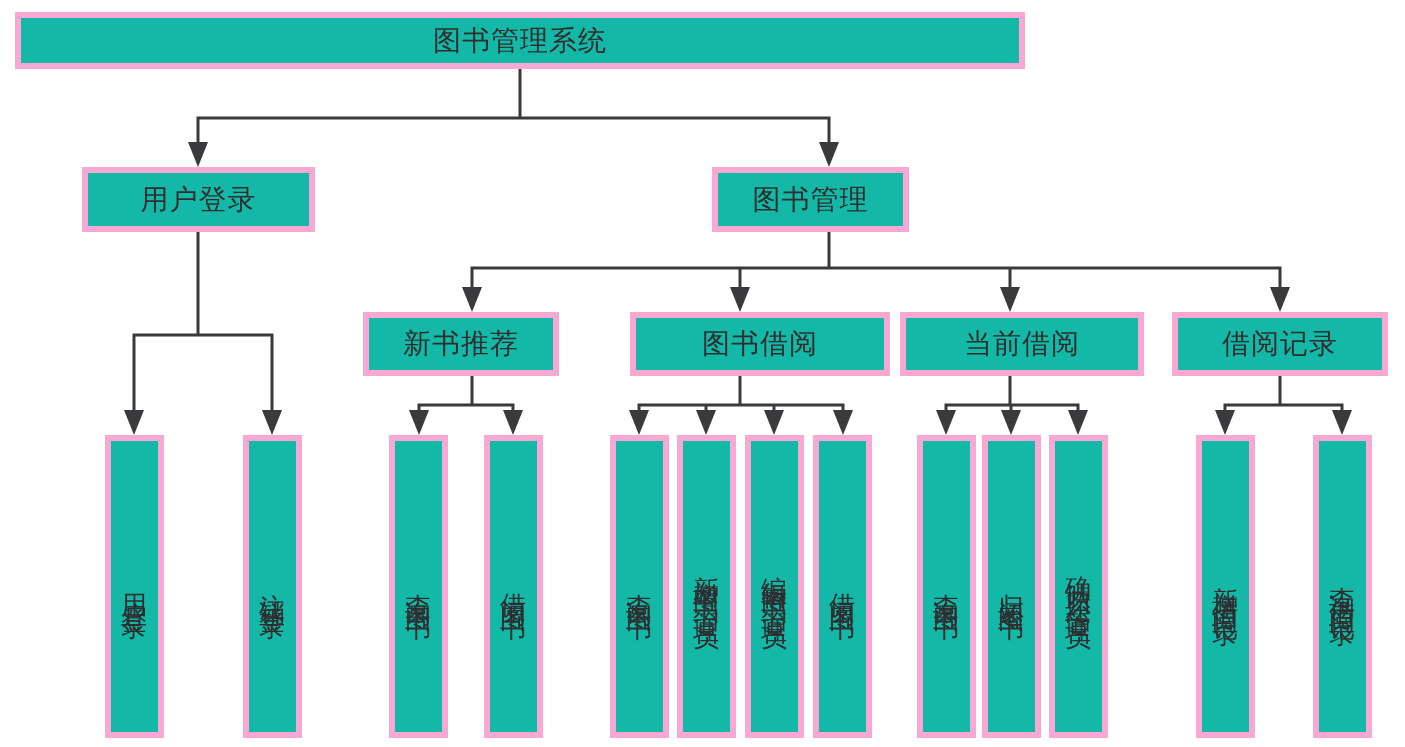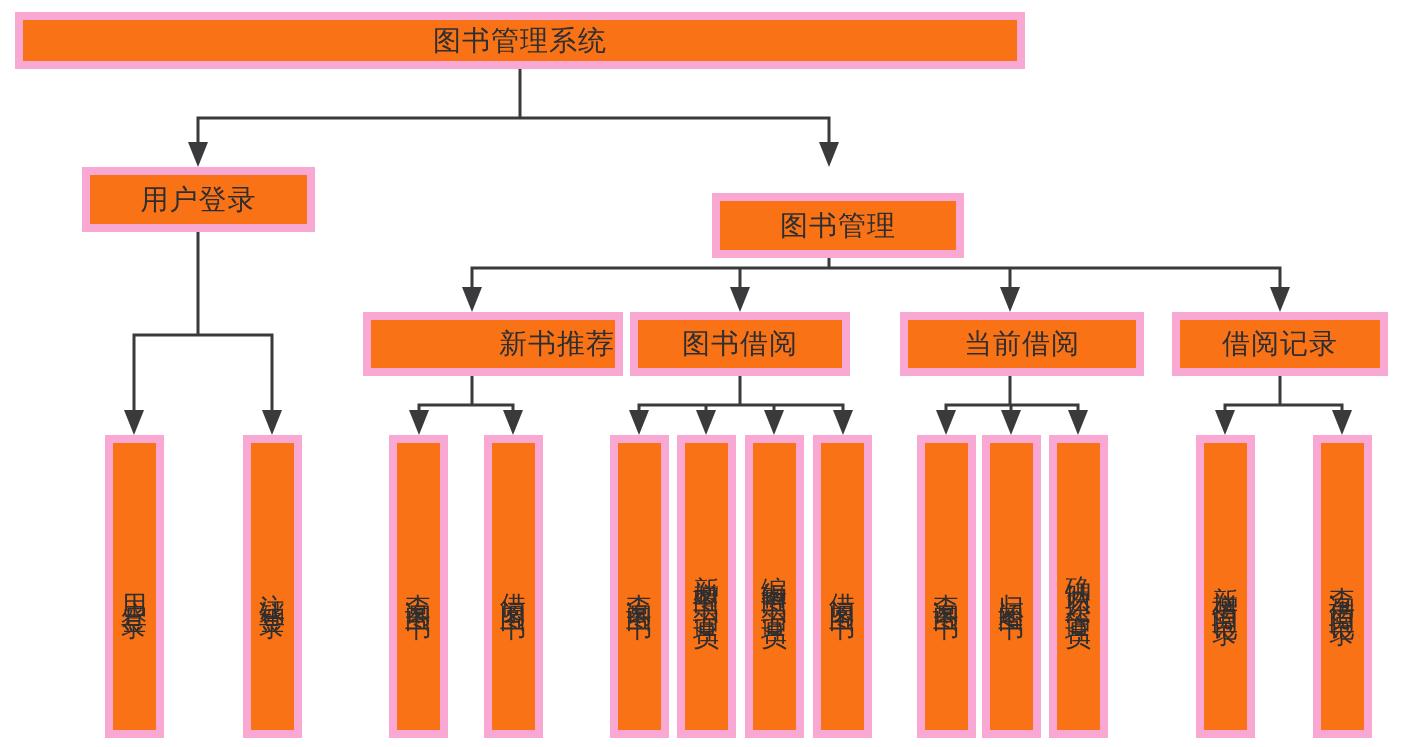--- a/index.html
+++ b/index.html
@@ -9,7 +9,7 @@
   }
   svg.connectors{position:absolute;left:0;top:0;z-index:0;}
   .box{
-    position:absolute;box-sizing:border-box;border:8px solid #f9a8d4;background:#f97316;
+    position:absolute;box-sizing:border-box;border:6px solid #f9a8d4;background:#14b8a6;
     display:flex;align-items:center;justify-content:center;color:#2e2e30;z-index:1;
   }
   .hbox{font-size:28px;letter-spacing:1px;white-space:nowrap;}

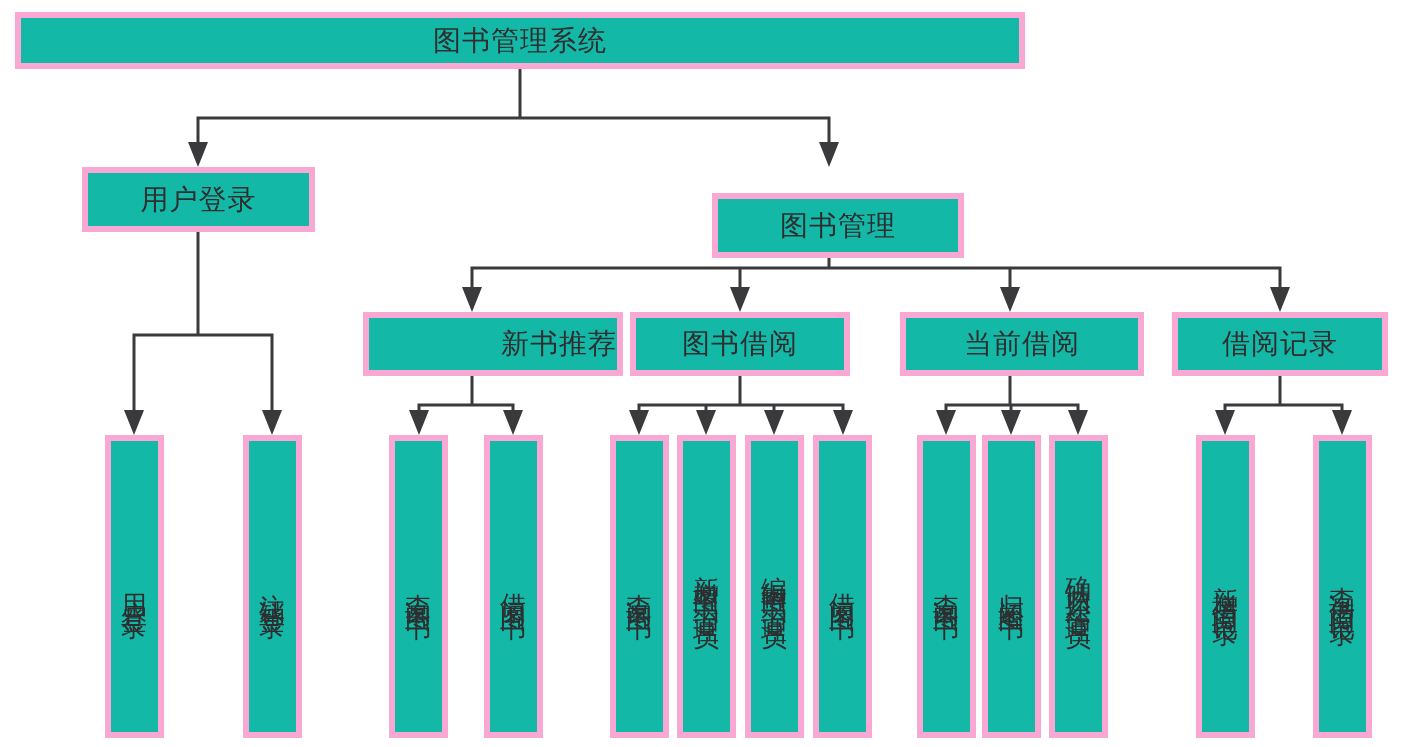--- a/index.html
+++ b/index.html
@@ -52,7 +52,7 @@
   <div class="box hbox" style="left:82px;top:167px;width:233px;height:65px;">
     <span>用户登录</span>
   </div>
-  <div class="box hbox" style="left:712px;top:167px;width:252px;height:65px;margin-top:26px;">
+  <div class="box hbox" style="left:712px;top:167px;width:197px;height:65px;">
     <span>图书管理</span>
   </div>
 

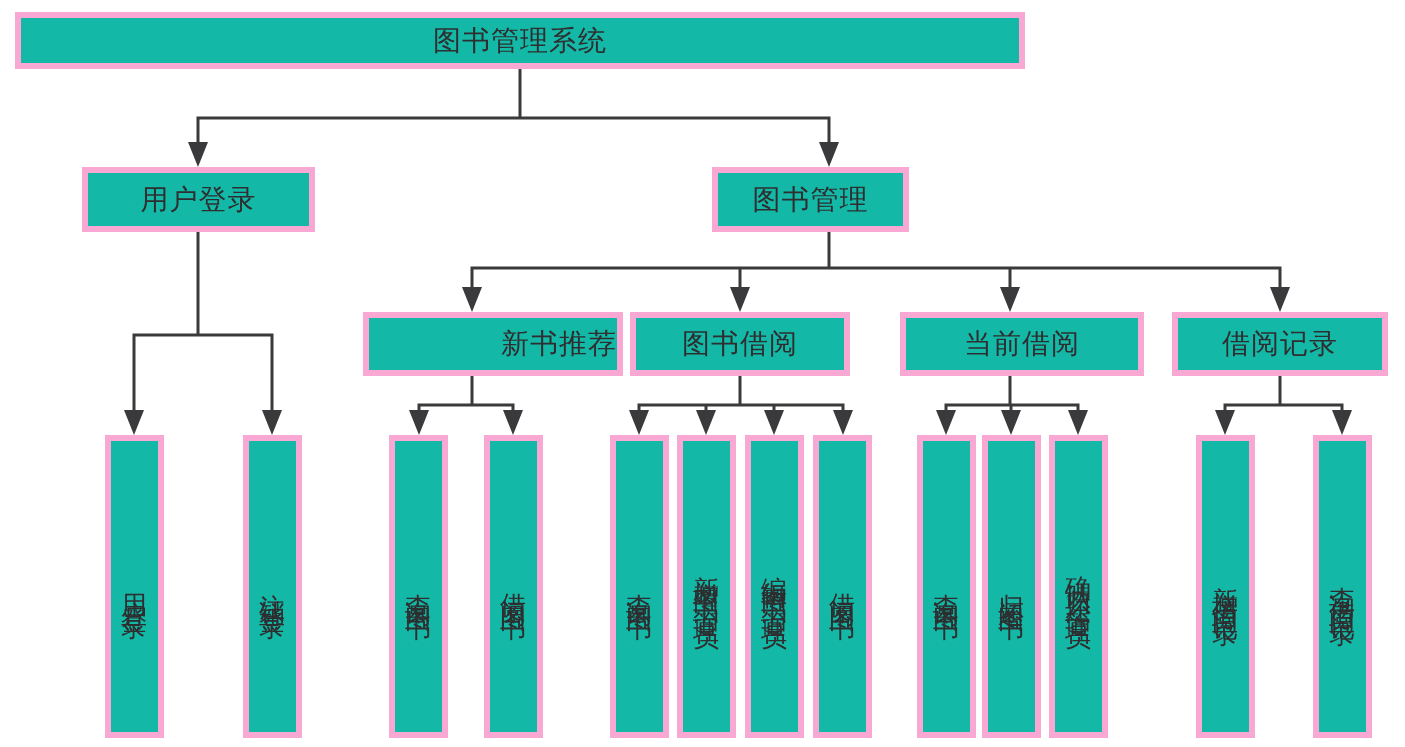--- a/index.html
+++ b/index.html
@@ -56,7 +56,7 @@
     <span>图书管理</span>
   </div>
 
-  <div class="box hbox" style="left:363px;top:312px;width:260px;height:64px;justify-content:flex-end;">
+  <div class="box hbox" style="left:363px;top:312px;width:196px;height:64px;">
     <span>新书推荐</span>
   </div>
   <div class="box hbox" style="left:630px;top:312px;width:220px;height:64px;">

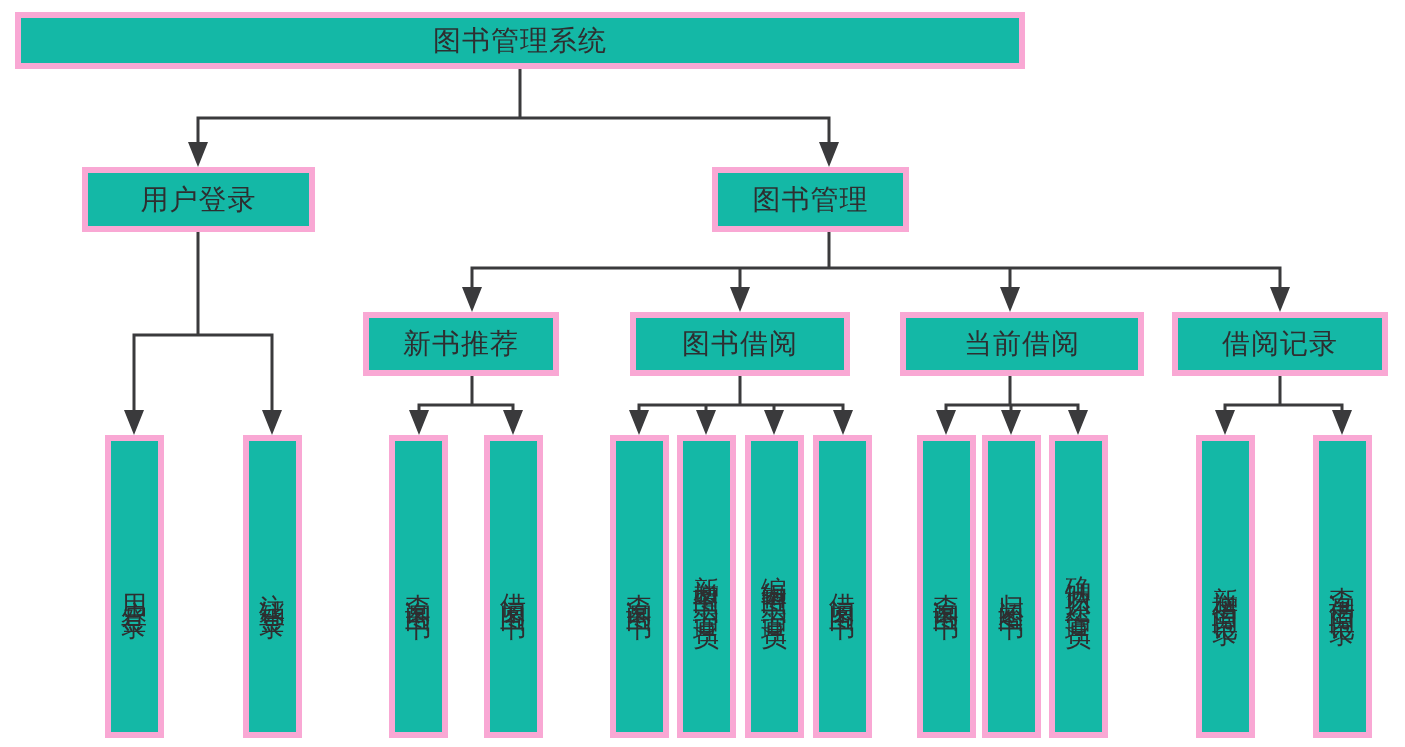--- a/index.html
+++ b/index.html
@@ -59,7 +59,7 @@
   <div class="box hbox" style="left:363px;top:312px;width:196px;height:64px;">
     <span>新书推荐</span>
   </div>
-  <div class="box hbox" style="left:630px;top:312px;width:220px;height:64px;">
+  <div class="box hbox" style="left:630px;top:312px;width:260px;height:64px;">
     <span>图书借阅</span>
   </div>
   <div class="box hbox" style="left:900px;top:312px;width:244px;height:64px;">

